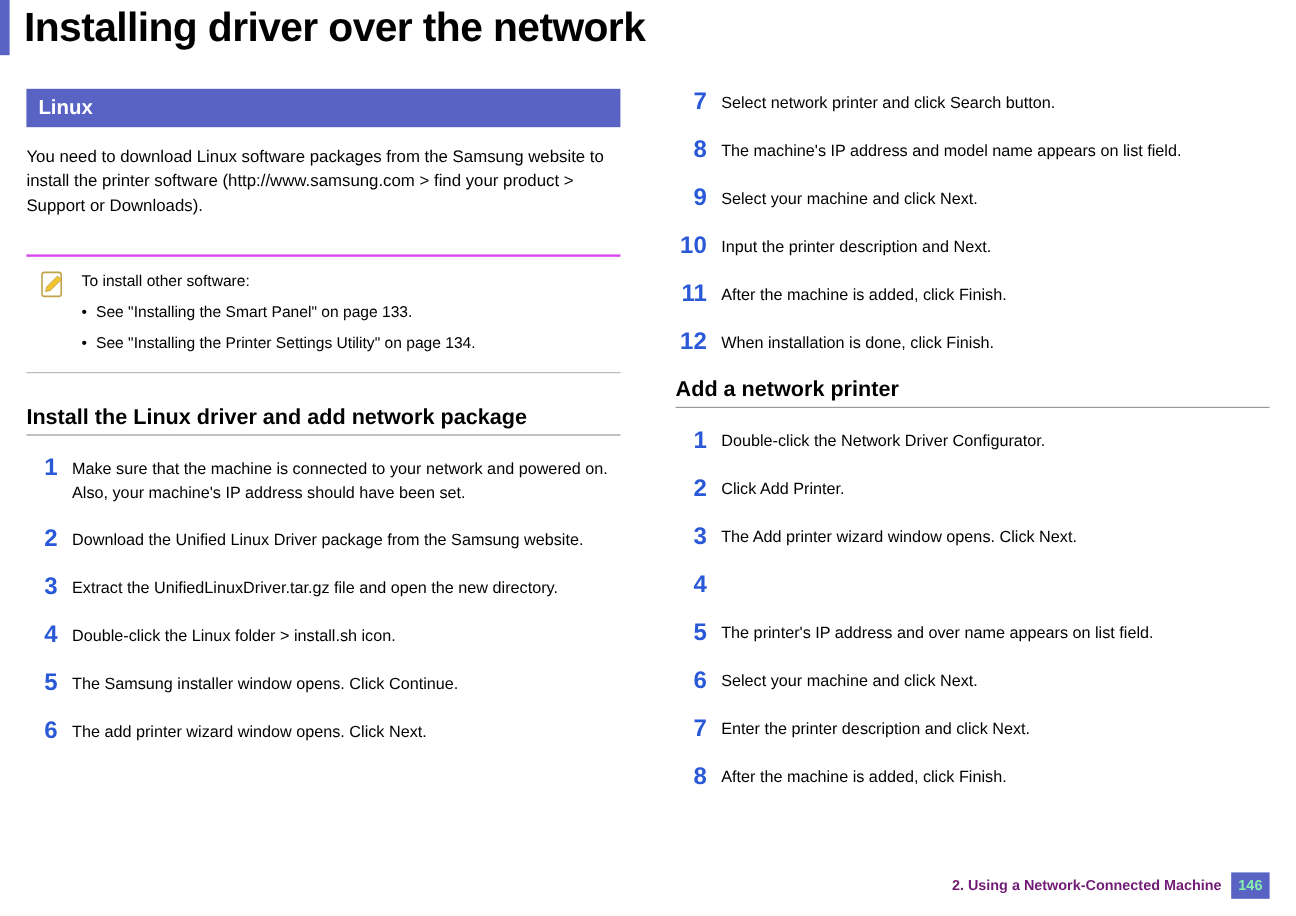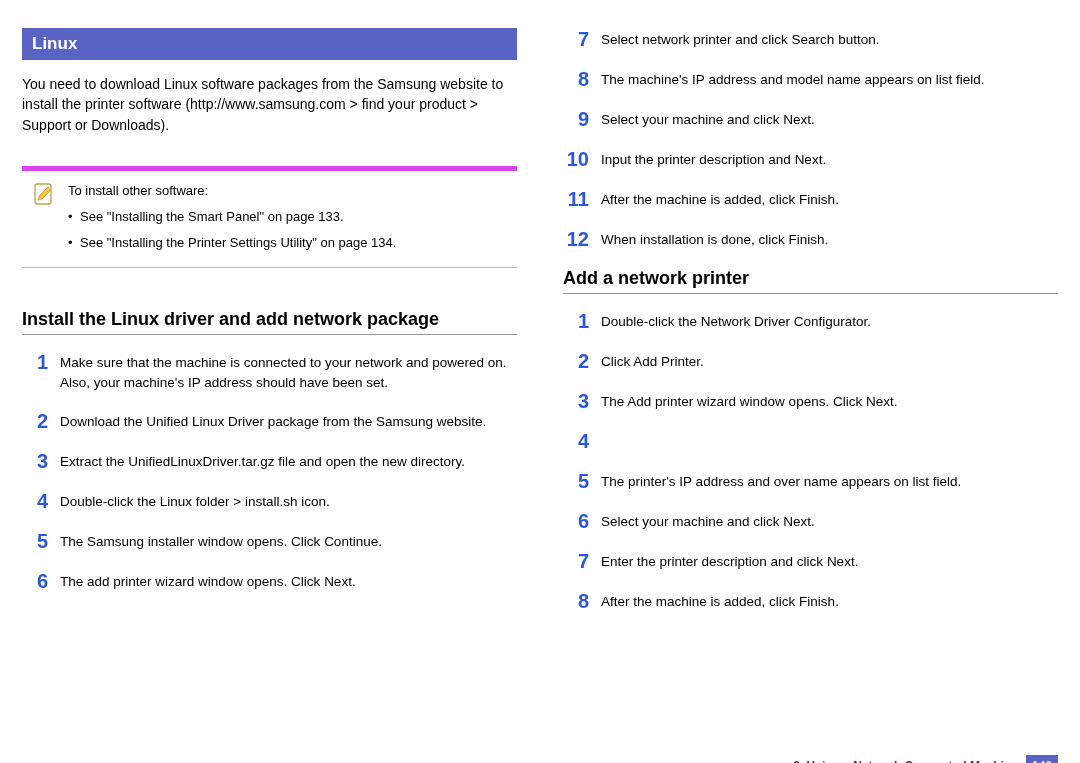--- a/index.html
+++ b/index.html
@@ -31,6 +31,10 @@
 <body>
 
 <div class="page">
+  <div class="title-bar">
+    <div class="title-accent"></div>
+    <h1 class="page-title">Installing driver over the network</h1>
+  </div>
 
   <div class="cols">
 

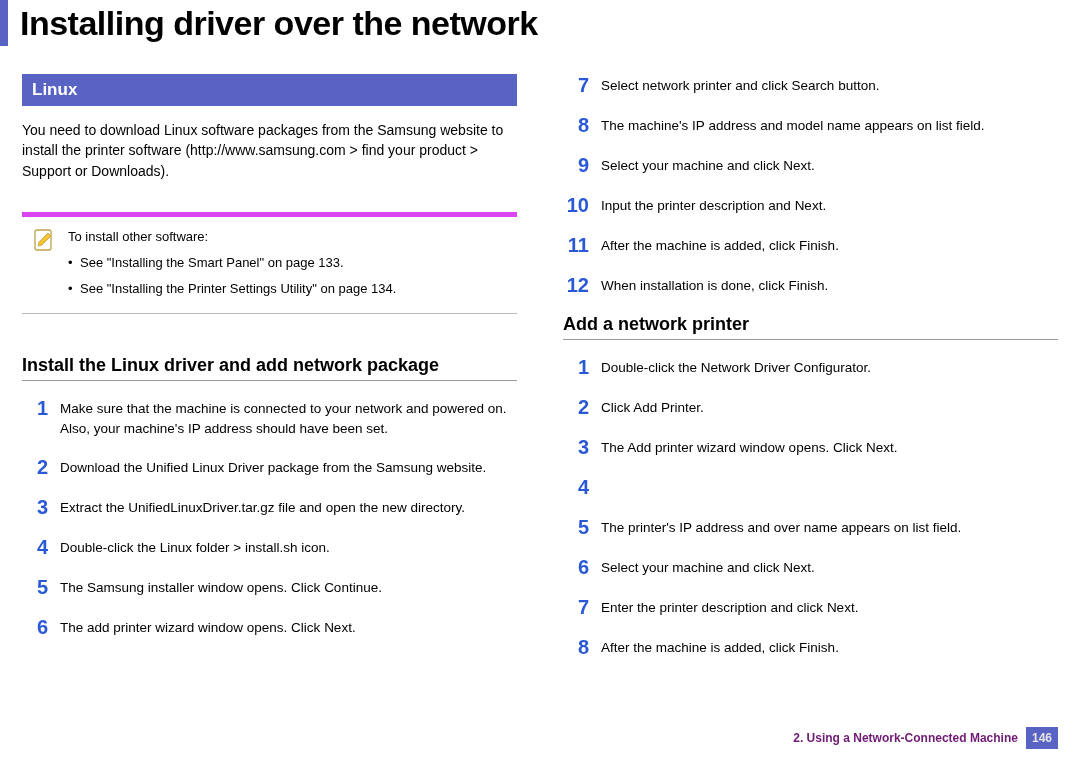--- a/index.html
+++ b/index.html
@@ -12,7 +12,7 @@
   .col { flex: 1; min-width: 0; }
   .section-bar { background: #5963c4; color: #fff; font-weight: 700; font-size: 17px; padding: 6px 10px; margin-bottom: 14px; }
   .intro { font-size: 14px; line-height: 1.45; margin-bottom: 31px; }
-  .note-box { border-top: 5px solid #d946ef; border-bottom: 1px solid #bbb; padding: 10px 8px 14px 8px; margin-bottom: 41px; }
+  .note-box { border-top: 2px solid #d946ef; border-bottom: 1px solid #bbb; padding: 10px 8px 14px 8px; margin-bottom: 26px; }
   .note-row { display: flex; gap: 10px; }
   .note-icon { flex: 0 0 28px; height: 28px; }
   .note-body { font-size: 13px; line-height: 1.55; }

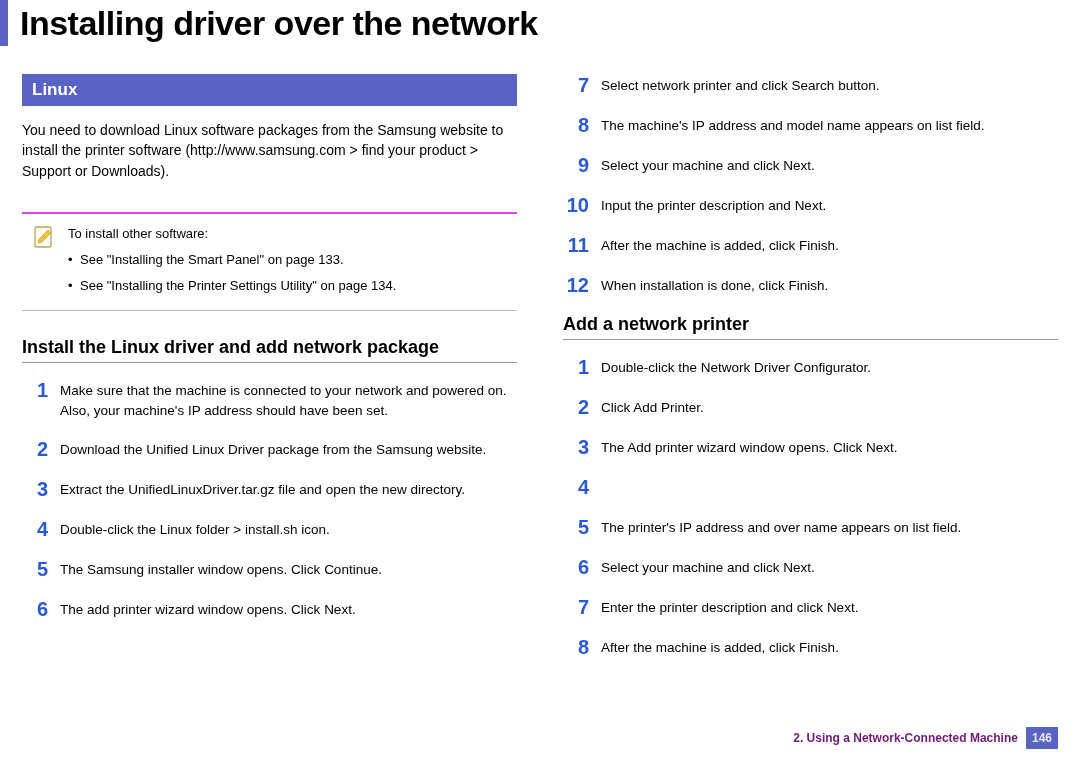--- a/index.html
+++ b/index.html
@@ -25,7 +25,7 @@
   .step-text b { font-weight: 400; }
   .footer { position: absolute; bottom: 14px; right: 22px; display: flex; align-items: center; gap: 8px; }
   .footer-text { color: #701a75; font-weight: 700; font-size: 12px; }
-  .page-num { background: #5963c4; color: #e5e5e5; font-weight: 700; font-size: 12px; padding: 4px 6px; }
+  .page-num { background: #5963c4; color: #86efac; font-weight: 700; font-size: 12px; padding: 4px 6px; }
 </style>
 </head>
 <body>

